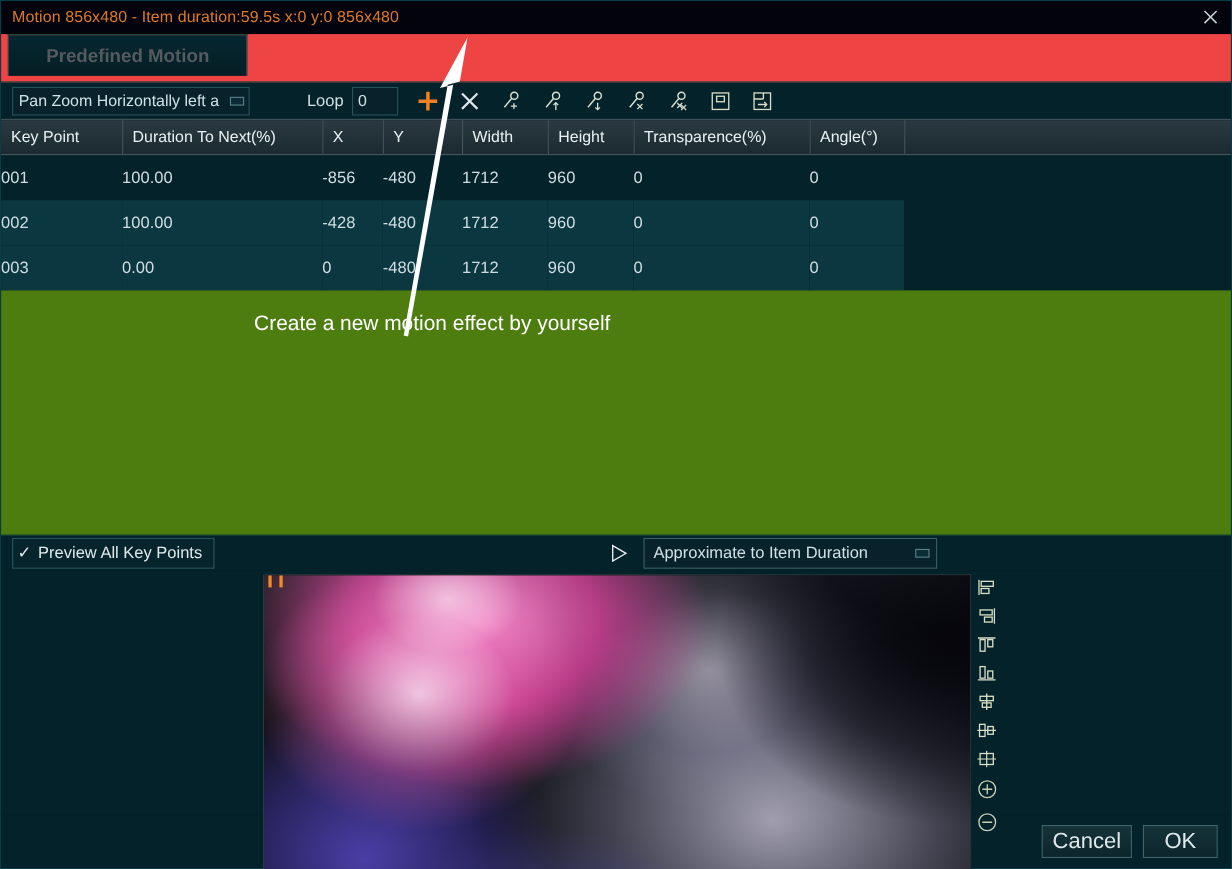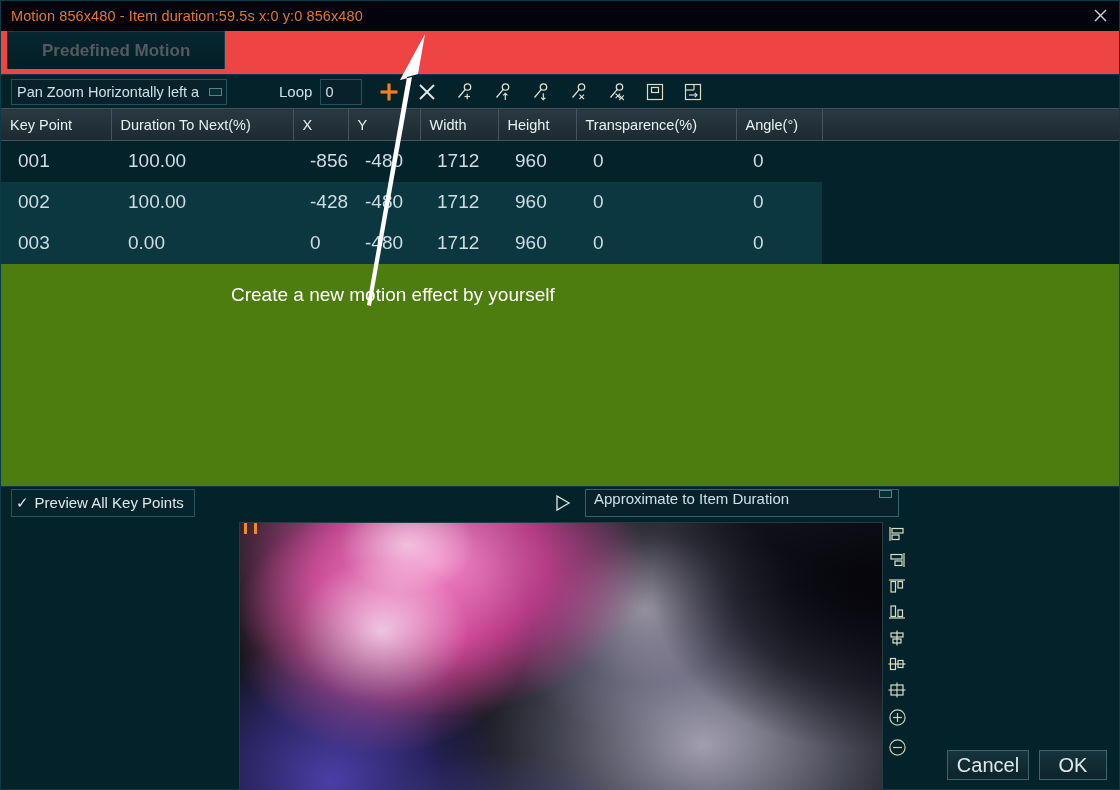--- a/index.html
+++ b/index.html
@@ -161,8 +161,8 @@
   #keytable tbody td {
     height: 41px;
     color: #cfdce2;
-    font-size: 19px;
-    padding: 0 17px;
+    font-size: 15px;
+    padding: 0 0;
     white-space: nowrap;
     overflow: hidden;
   }

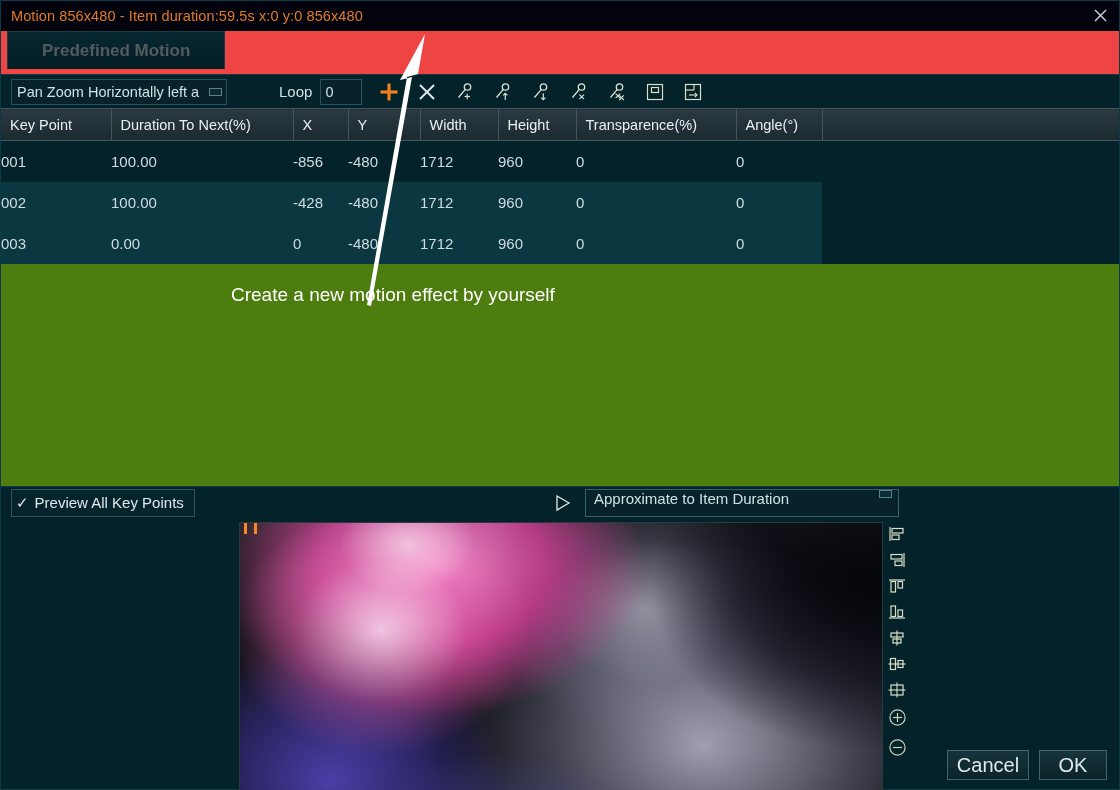--- a/index.html
+++ b/index.html
@@ -227,11 +227,11 @@
   #duration-select {
     position: absolute;
     left: 584px; top: 50%; transform: translateY(-50%);
-    width: 314px; height: 28px;
+    width: 267px; height: 28px;
     background: #07222b;
     border: 1px solid #3a6069;
     color: #cfe0e6; font-size: 15px;
-    display: flex; align-items: flex-start;
+    display: flex; align-items: center;
     padding: 0 6px 0 8px;
     cursor: pointer;
     white-space: nowrap;

